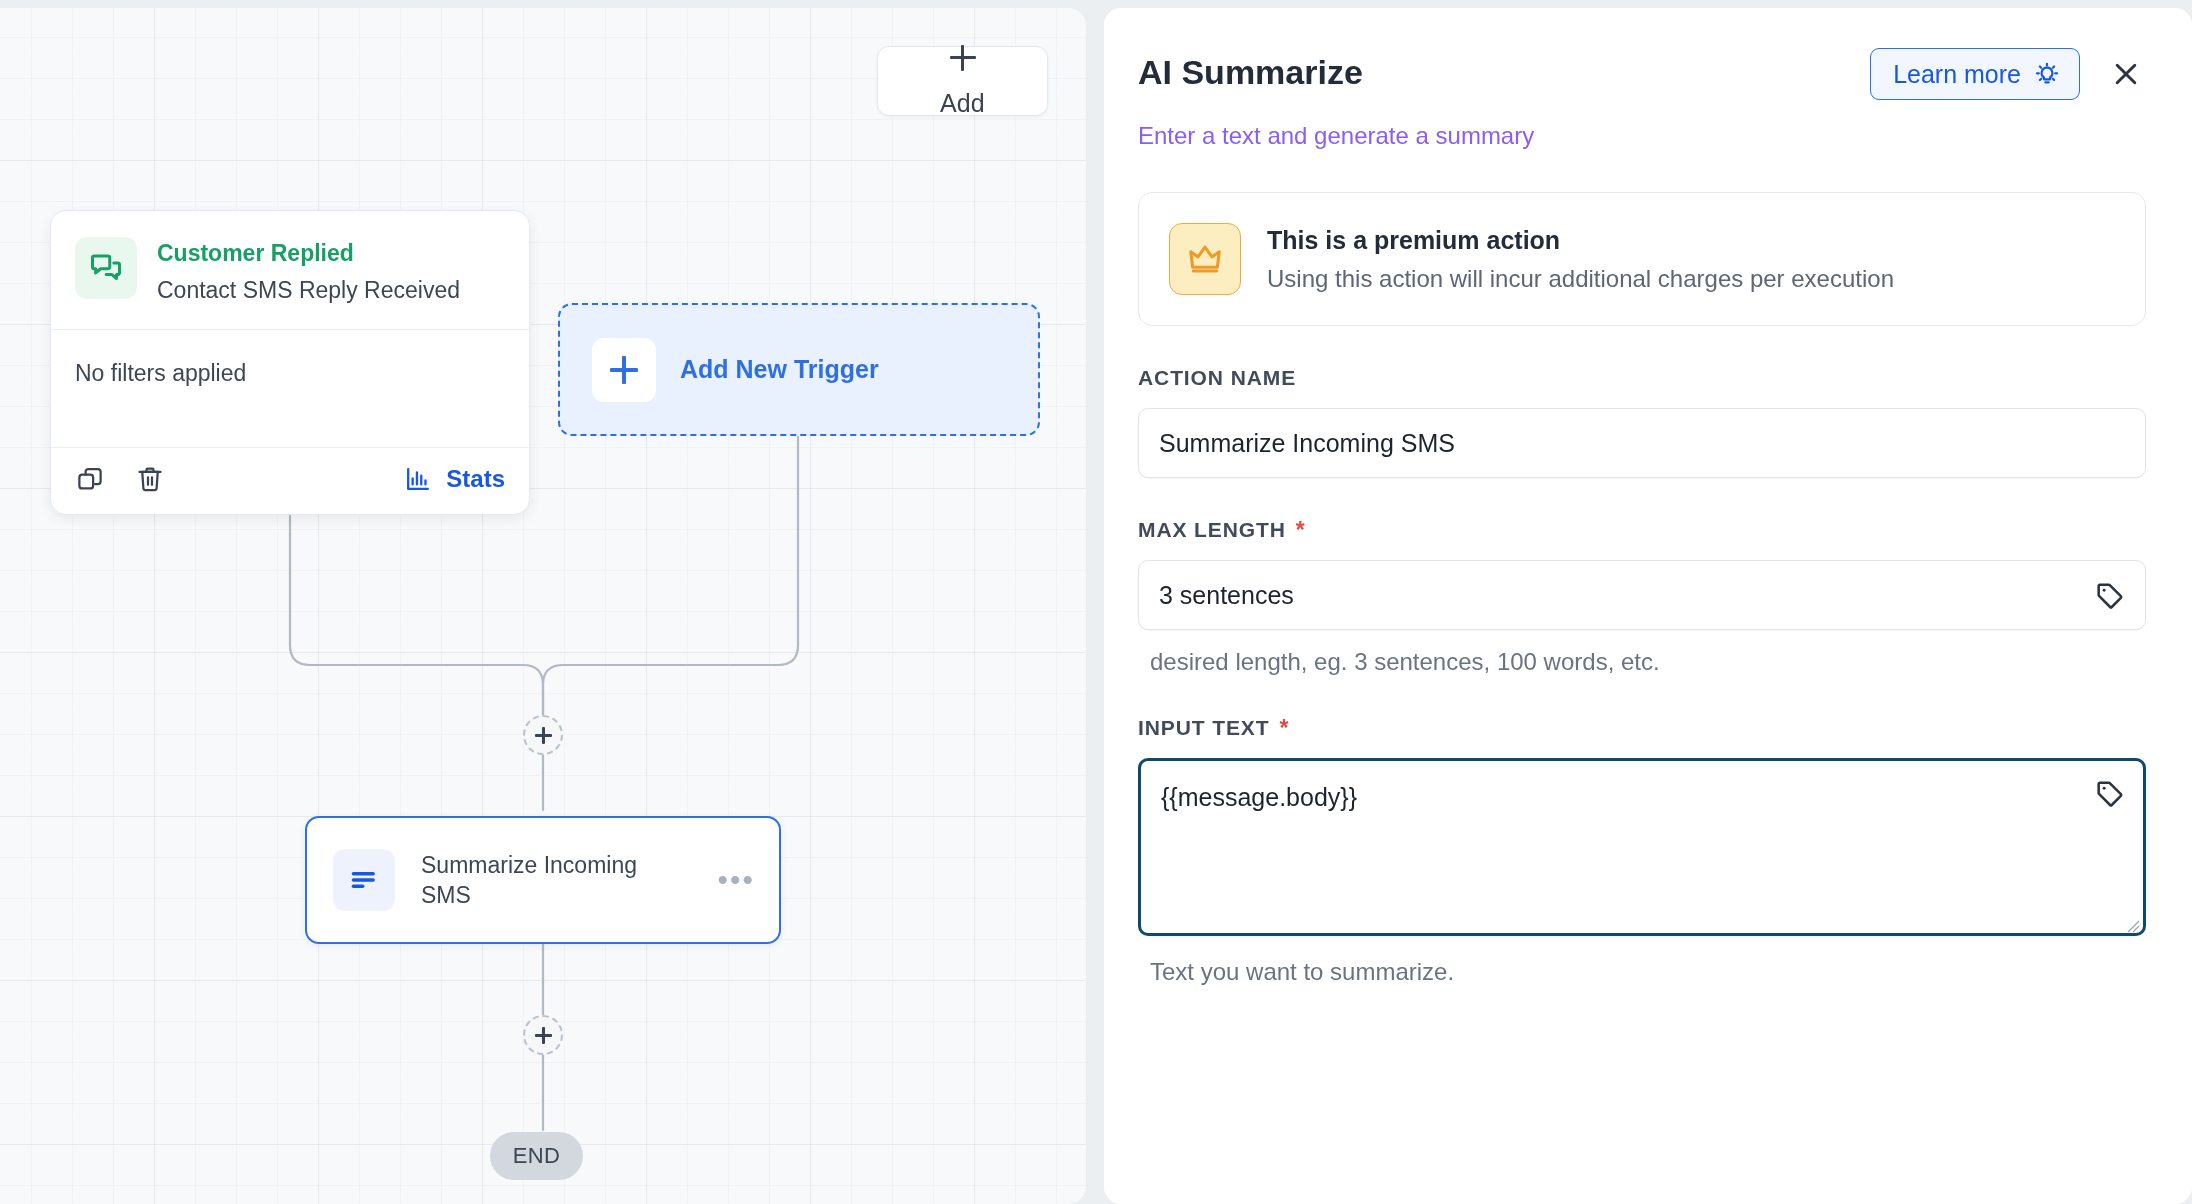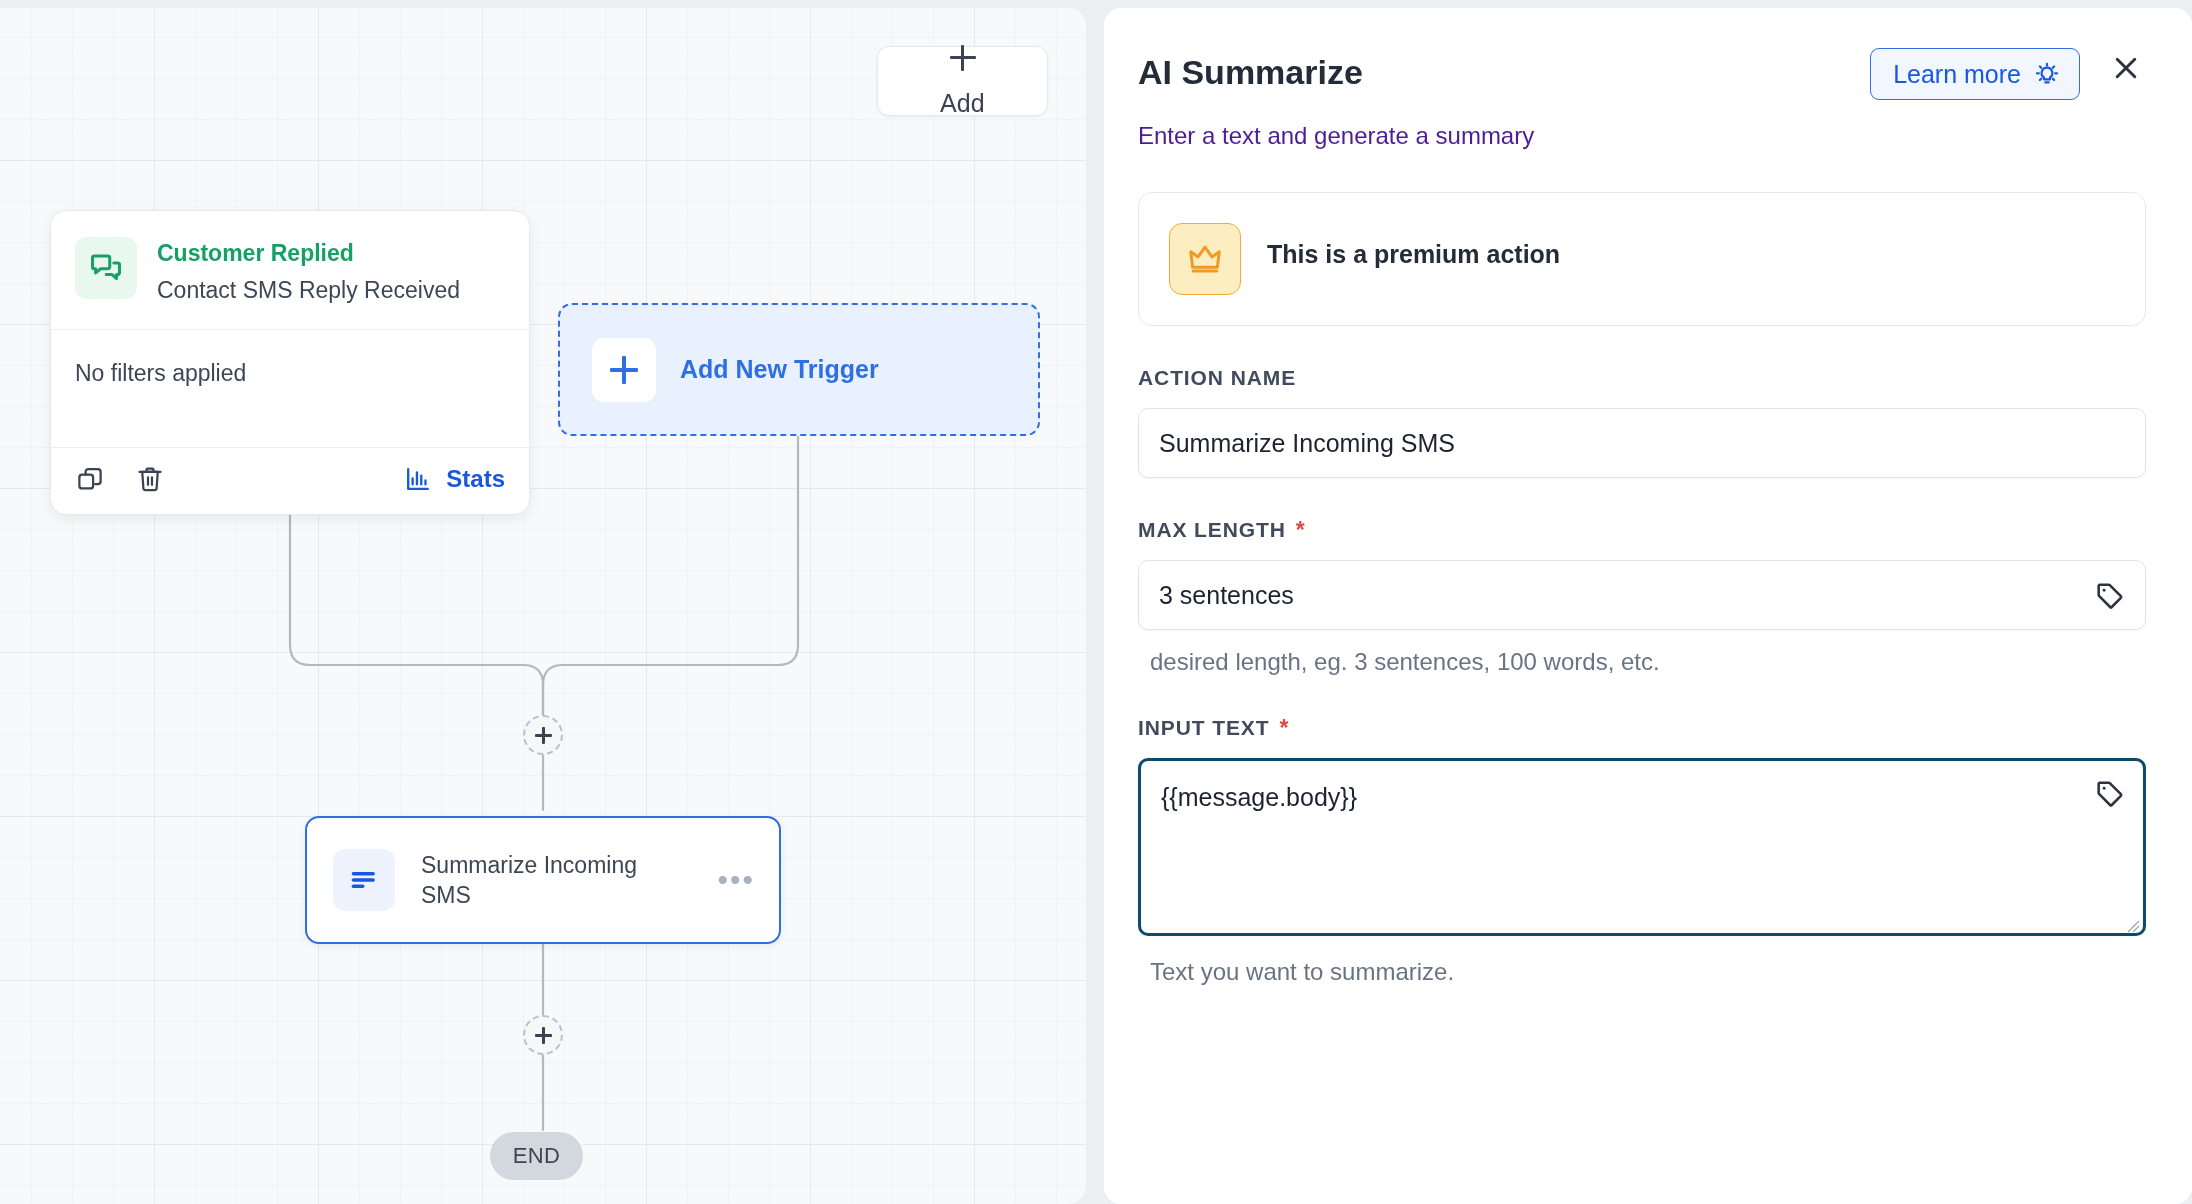--- a/index.html
+++ b/index.html
@@ -298,6 +298,7 @@
   .panel-head-right {
     margin-left: auto;
     display: flex;
+    align-items: center;
     gap: 26px;
     padding-top: 6px;
   }

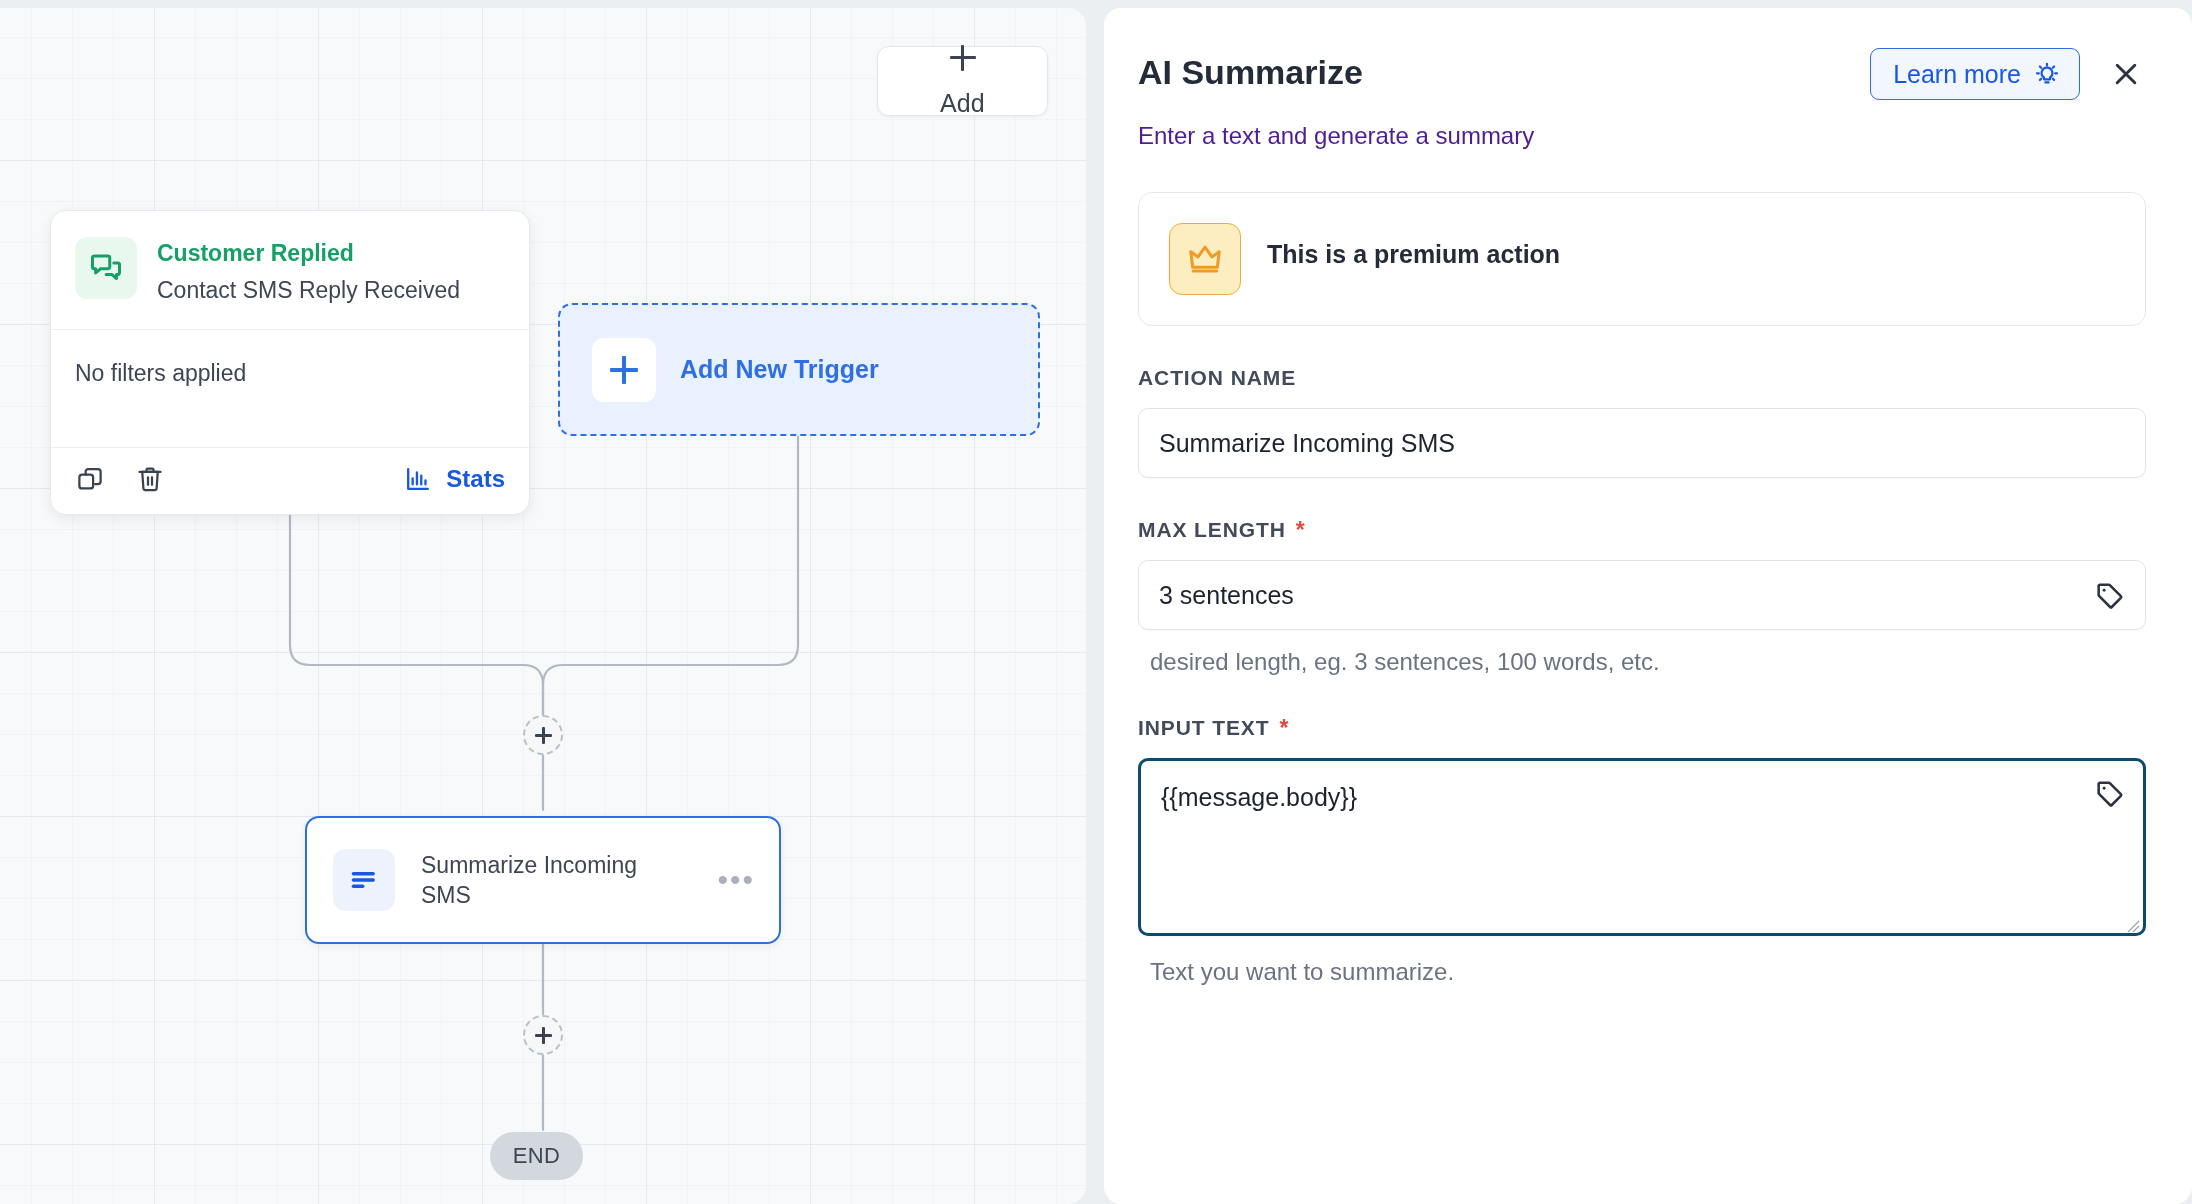--- a/index.html
+++ b/index.html
@@ -322,7 +322,7 @@
   }
   #panel-subtitle {
     font-size: 24px;
-    color: #4c1d95;
+    color: #8b5cf6;
     margin-top: 22px;
   }
 

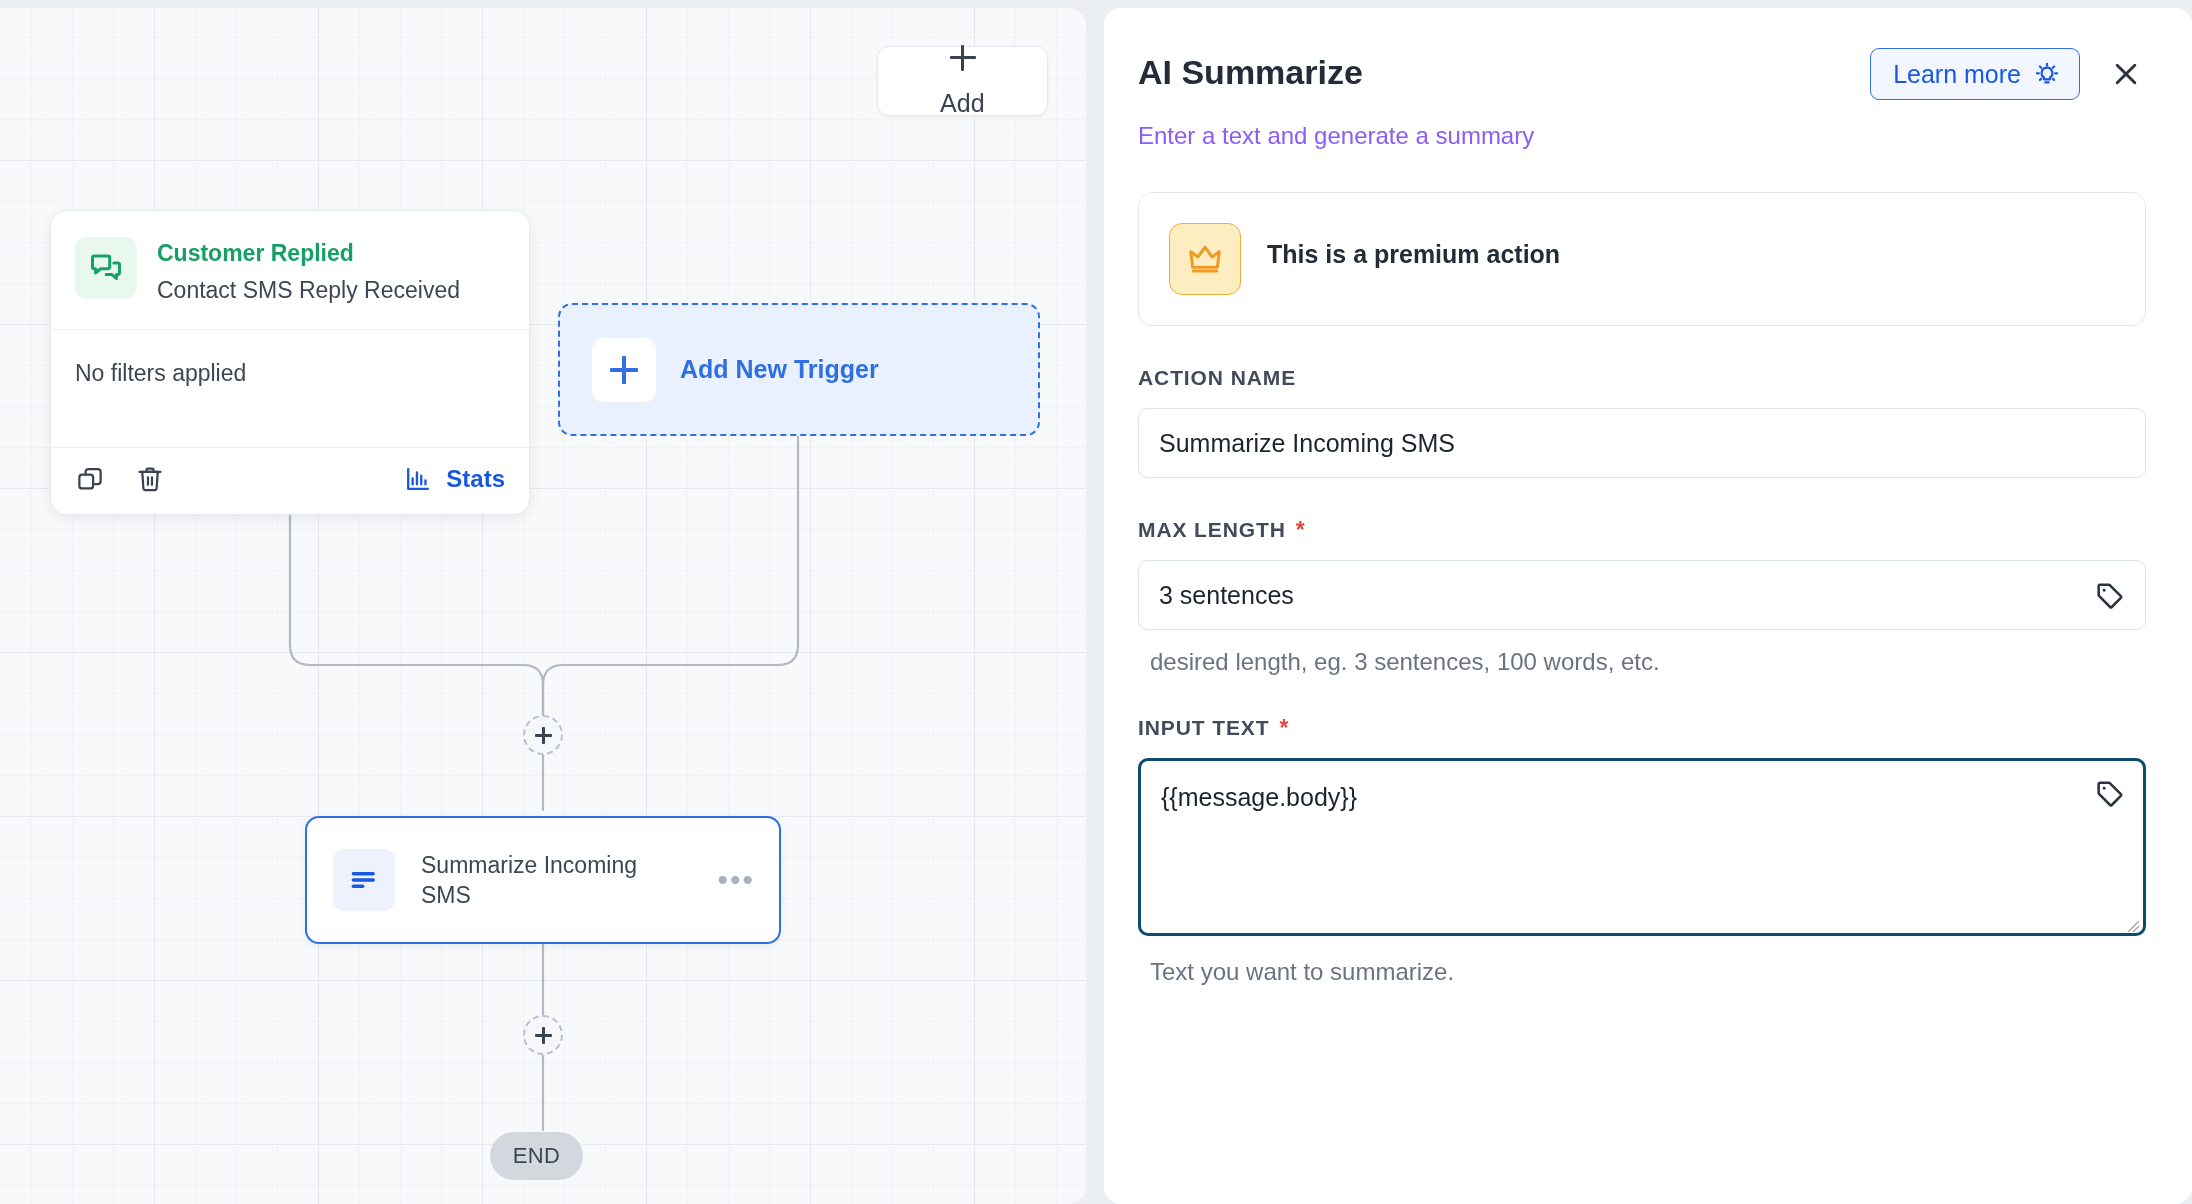--- a/index.html
+++ b/index.html
@@ -557,6 +557,7 @@
         </span>
         <span>
           <div class="premium-title">This is a premium action</div>
+          <div class="premium-sub">Using this action will incur additional charges per execution</div>
         </span>
       </div>
 

